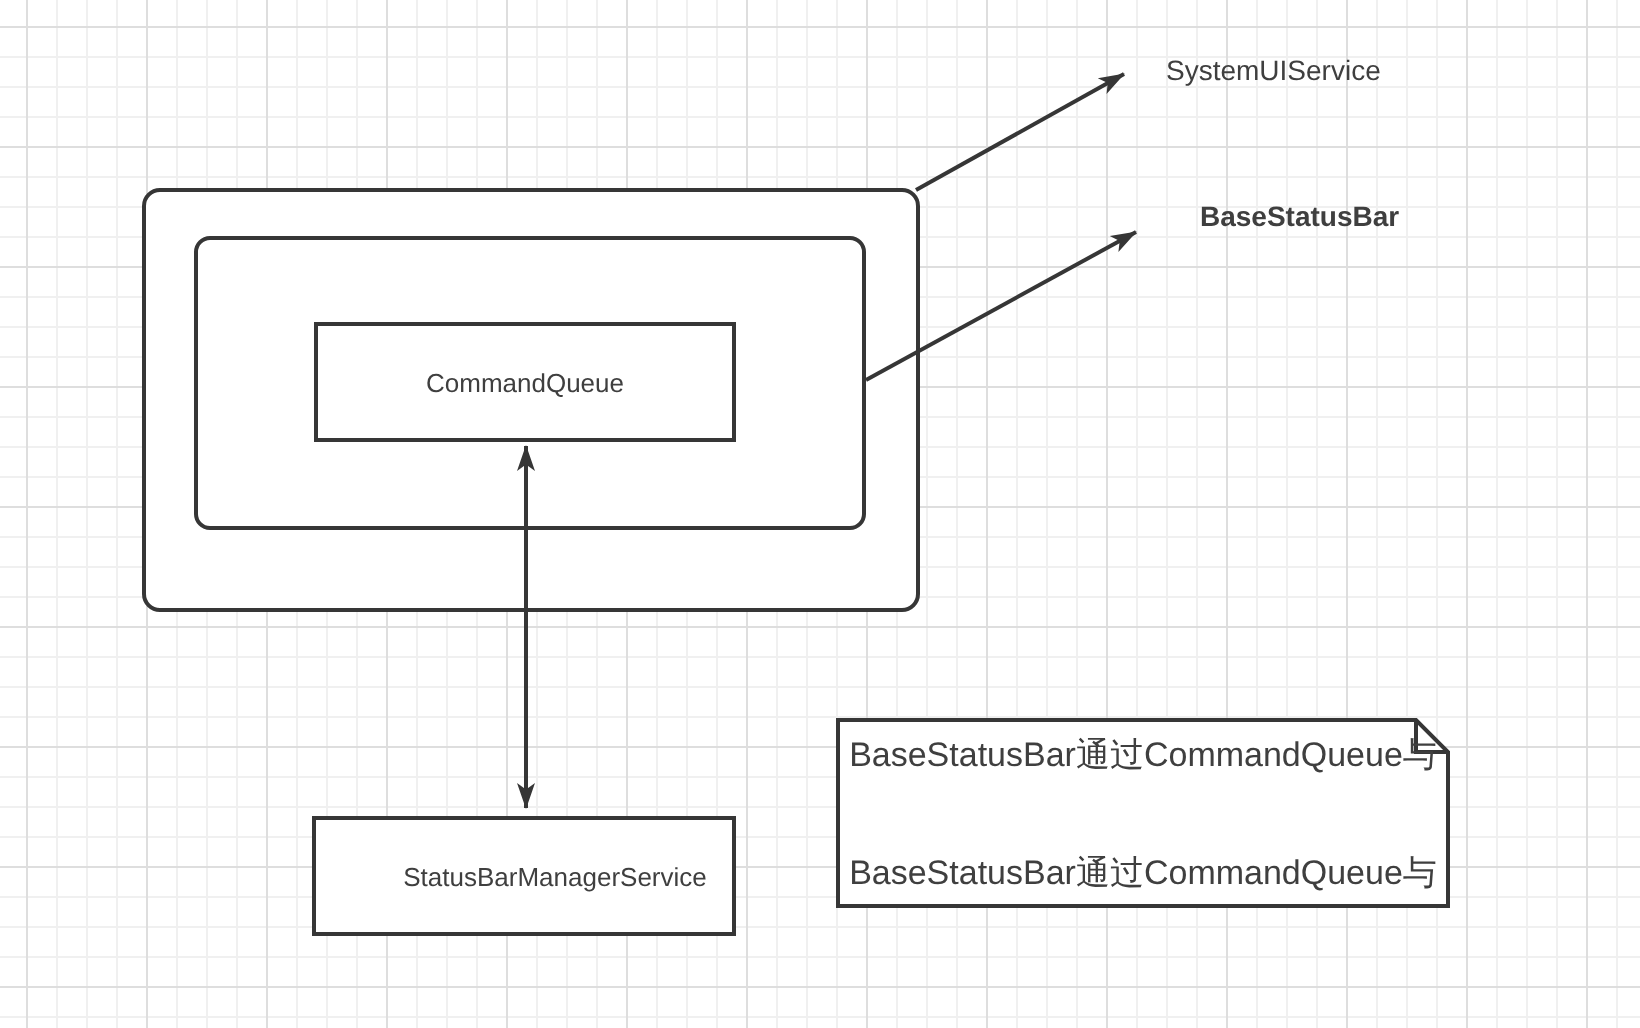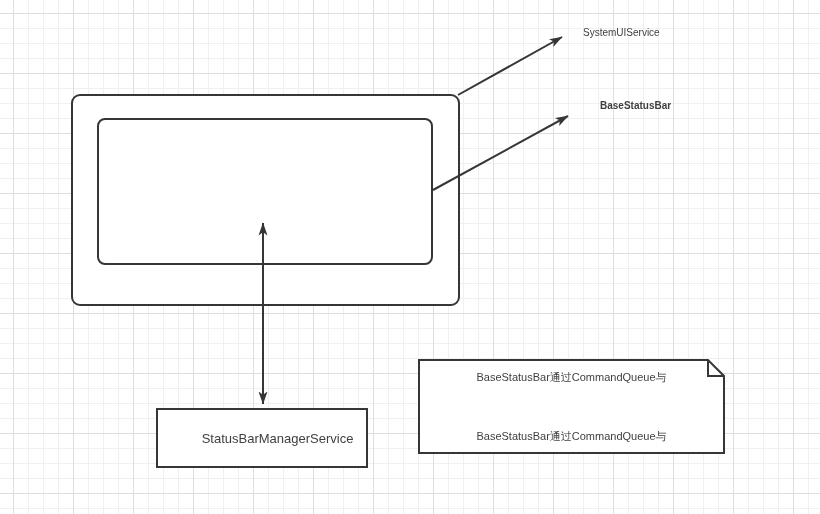--- a/index.html
+++ b/index.html
@@ -45,7 +45,7 @@
 
   .float-label{
     position:absolute;
-    font-size:10px;color:var(--text);
+    font-size:14px;color:var(--text);
     white-space:nowrap;
   }
   .lbl-sys{left:583px;top:27px;}

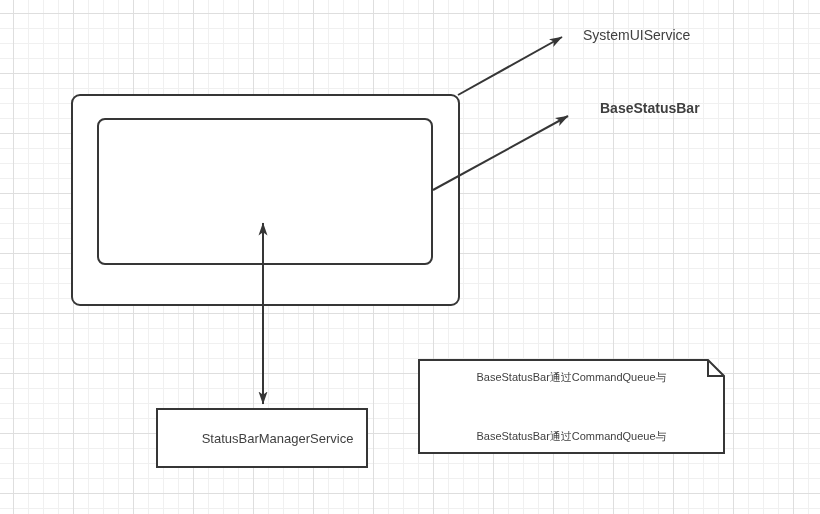--- a/index.html
+++ b/index.html
@@ -74,6 +74,9 @@
   <div class="shape rounded outer-box"></div>
   <div class="shape inner-box"></div>
 
+  <div class="shape node cq-box">
+    <span>CommandQueue</span>
+  </div>
 
   <div class="shape node sbms-box">
     <span>StatusBarManagerService</span>

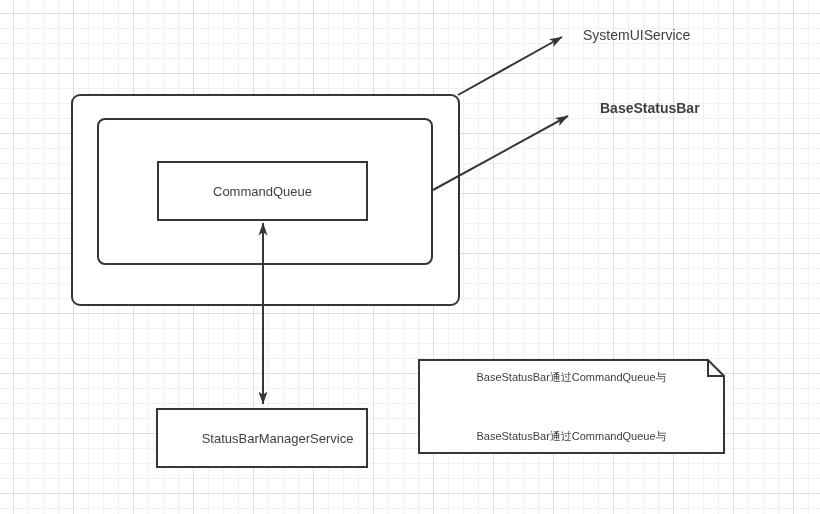--- a/index.html
+++ b/index.html
@@ -58,7 +58,7 @@
   .note-text{
     position:absolute;left:0;top:0;width:100%;height:100%;
     display:flex;flex-direction:column;align-items:center;justify-content:center;
-    font-size:11px;line-height:19px;color:var(--text);text-align:center;gap:40px;
+    font-size:17px;line-height:19px;color:var(--text);text-align:center;gap:40px;
   }
 
   .arrows{

